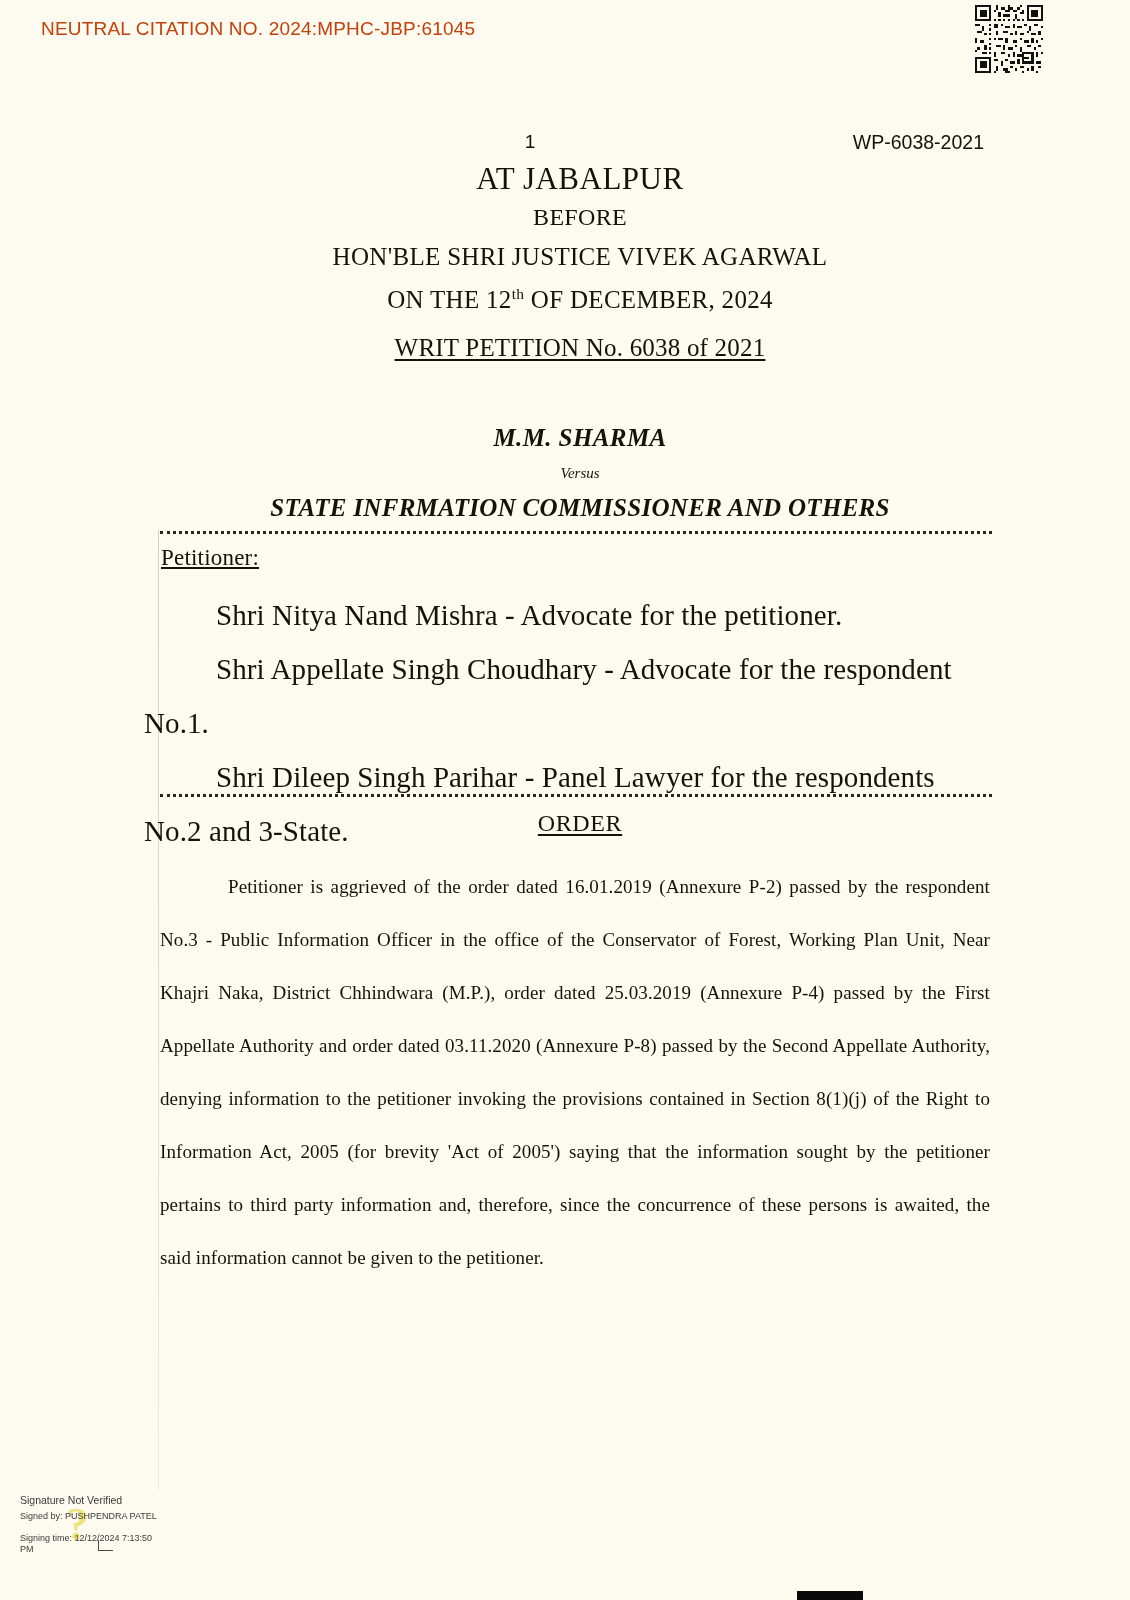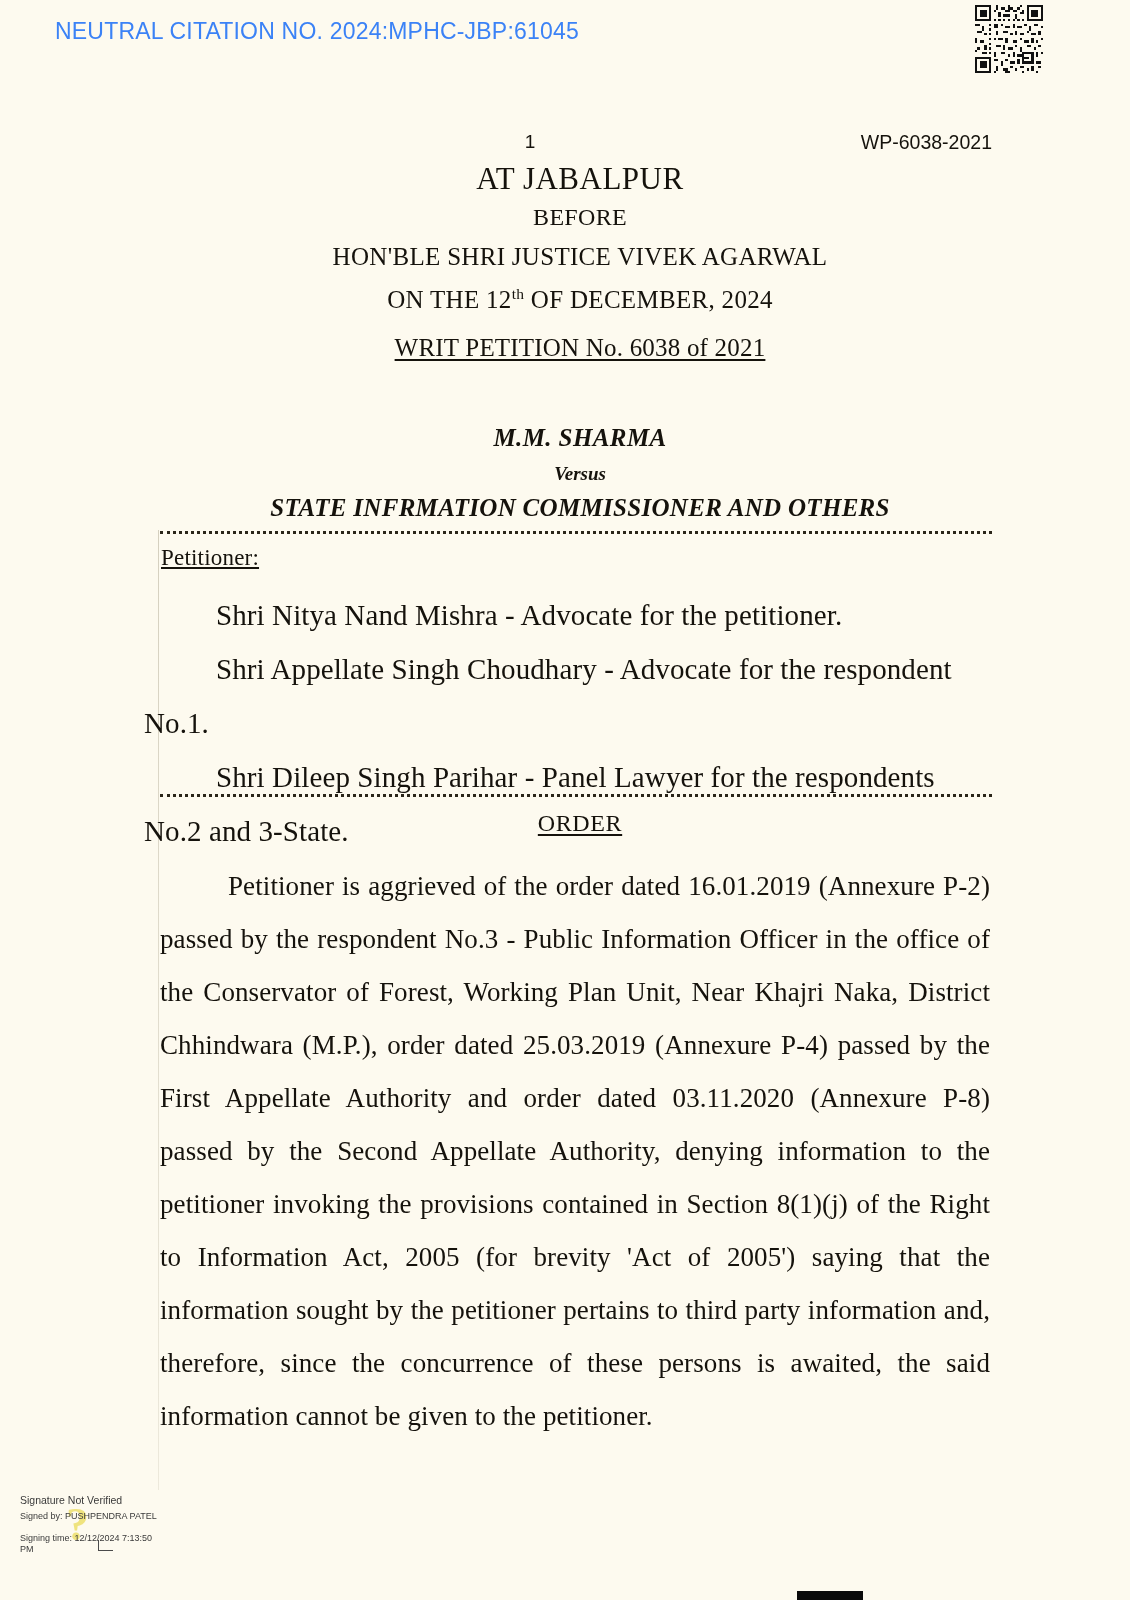--- a/index.html
+++ b/index.html
@@ -19,12 +19,12 @@
   
   .neutral-citation {
     position: absolute;
-    left: 55px;
+    left: 41px;
     top: 18px;
     font-family: "Liberation Sans", sans-serif;
-    font-size: 23px;
+    font-size: 19px;
     letter-spacing: 0.2px;
-    color: #3b82f6;
+    color: #c2410c;
     white-space: nowrap;
   }
 

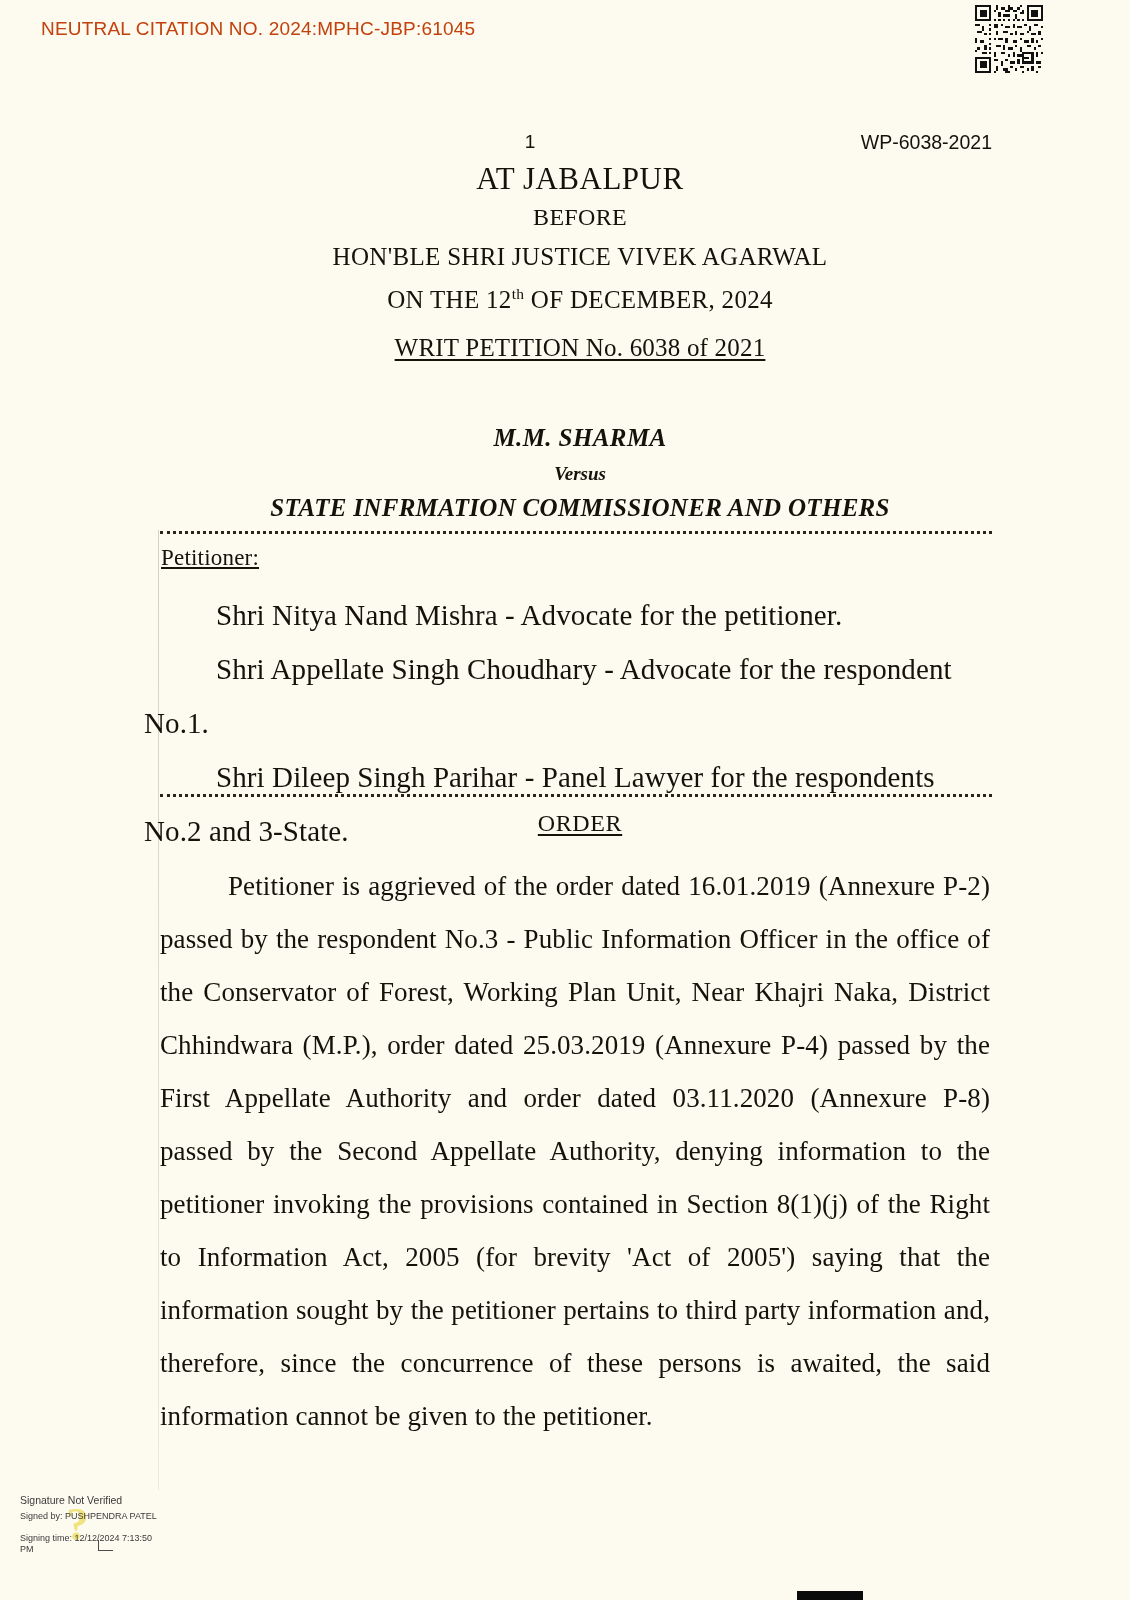--- a/index.html
+++ b/index.html
@@ -73,7 +73,7 @@
   }
   .case-no {
     position: absolute;
-    right: 8px;
+    right: 16px;
     top: 0;
     font-family: "Liberation Sans", sans-serif;
     font-size: 19.5px;

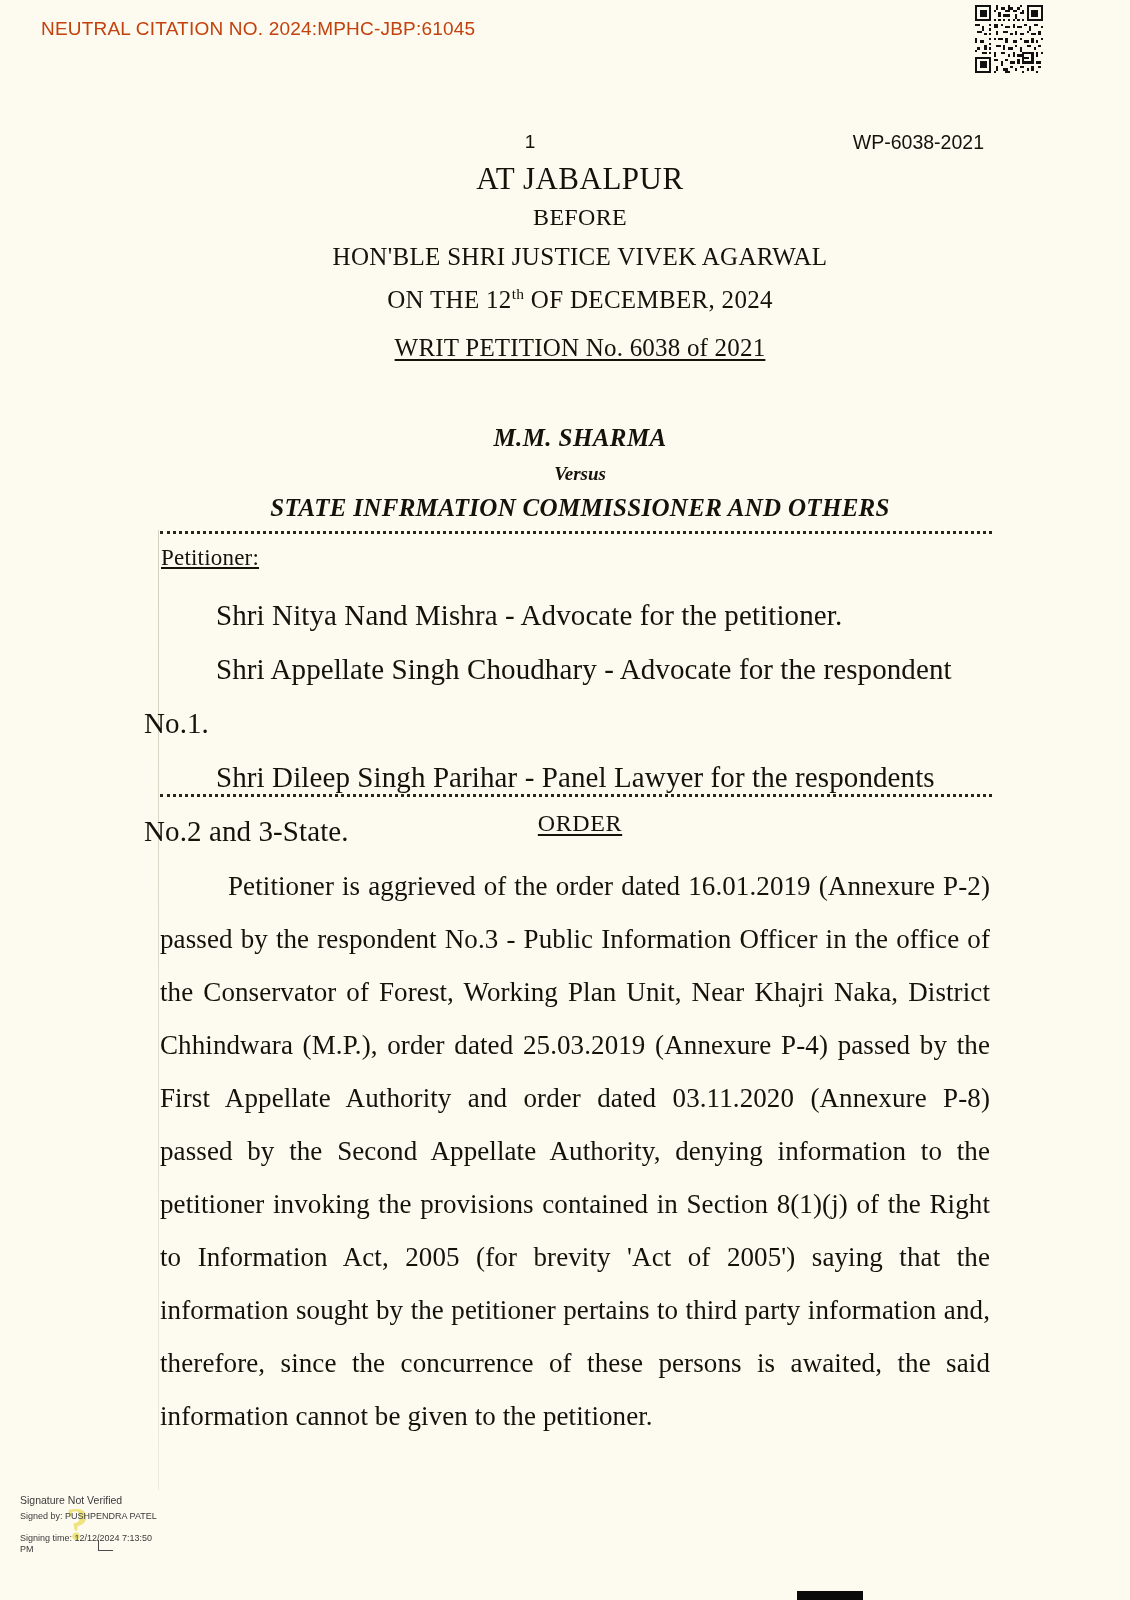--- a/index.html
+++ b/index.html
@@ -145,9 +145,9 @@
     letter-spacing: 0.4px;
   }
   .versus {
-    font-size: 19px;
+    font-size: 15px;
     line-height: 35px;
-    font-weight: bold;
+    font-weight: normal;
     font-style: italic;
   }
   .respondent-name {

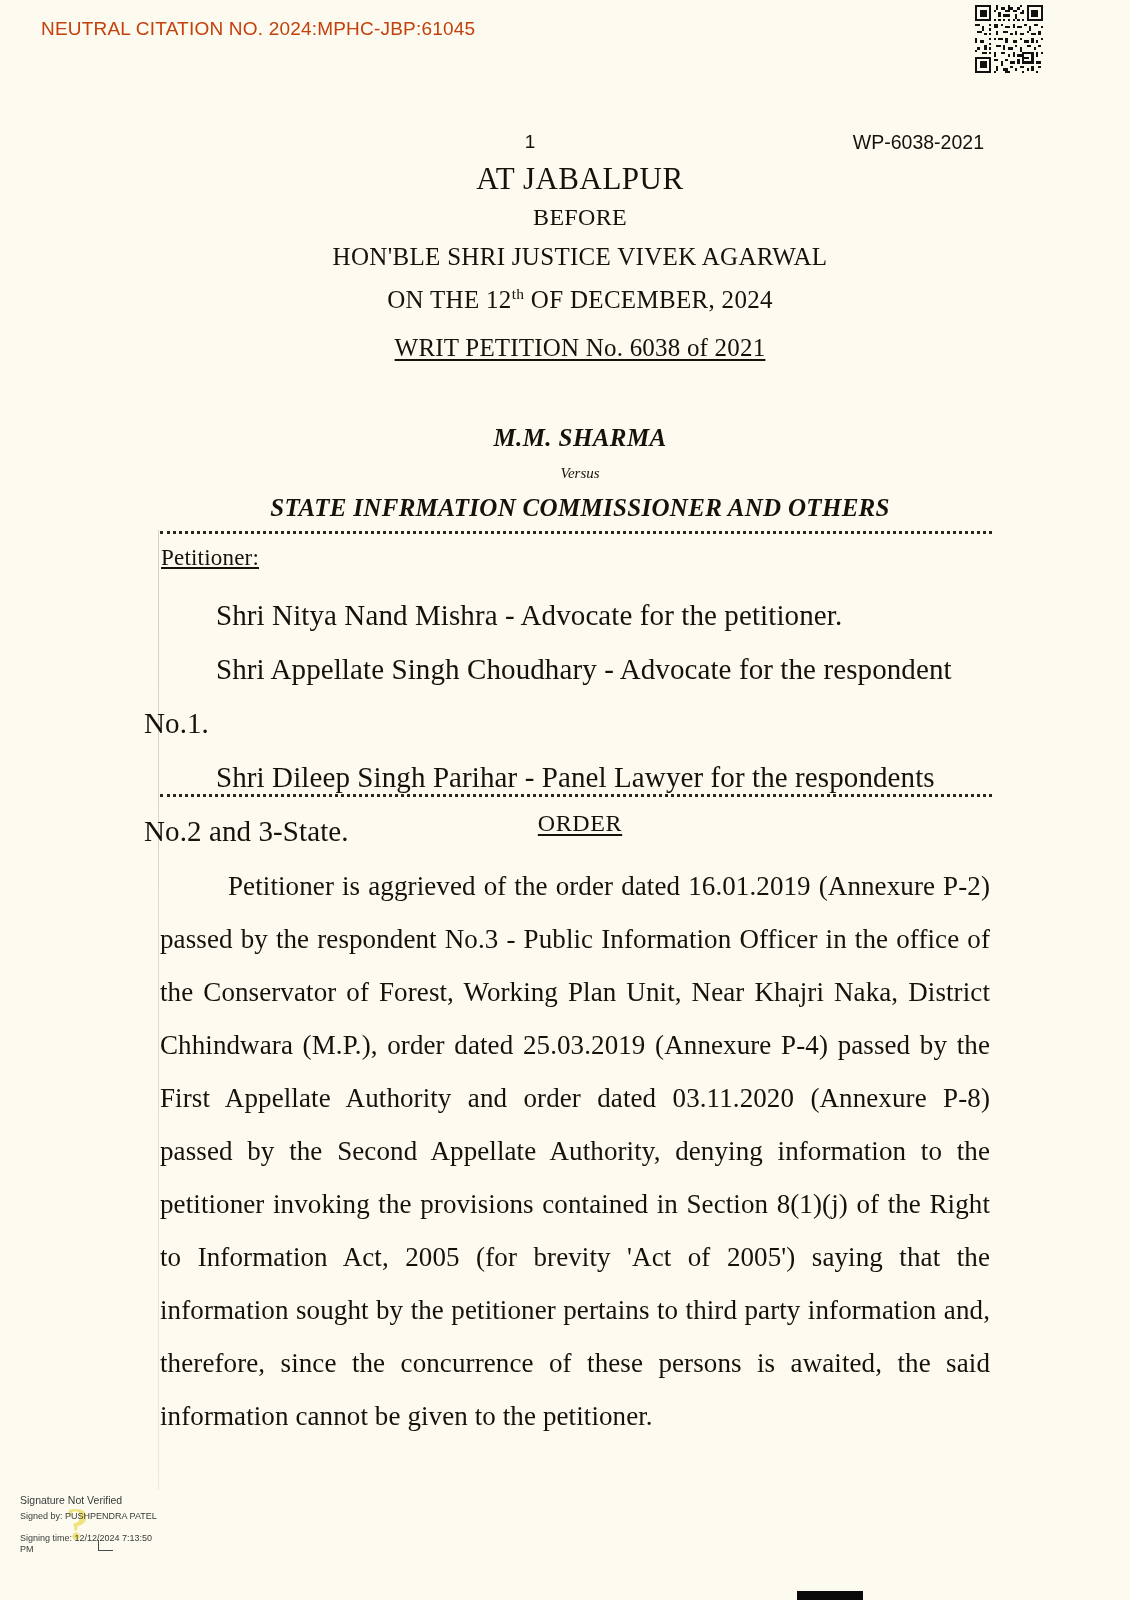--- a/index.html
+++ b/index.html
@@ -209,7 +209,7 @@
     left: 160px;
     top: 860px;
     width: 830px;
-    font-size: 27px;
+    font-size: 19px;
     line-height: 53px;
     text-align: justify;
     text-indent: 68px;

